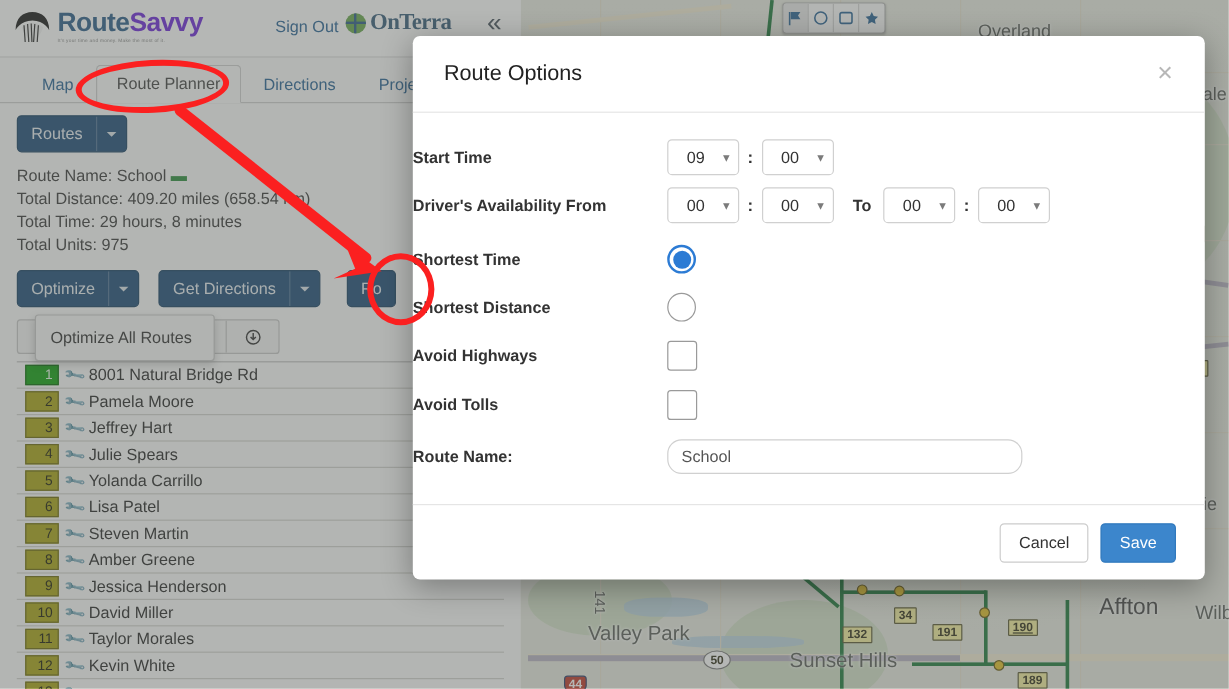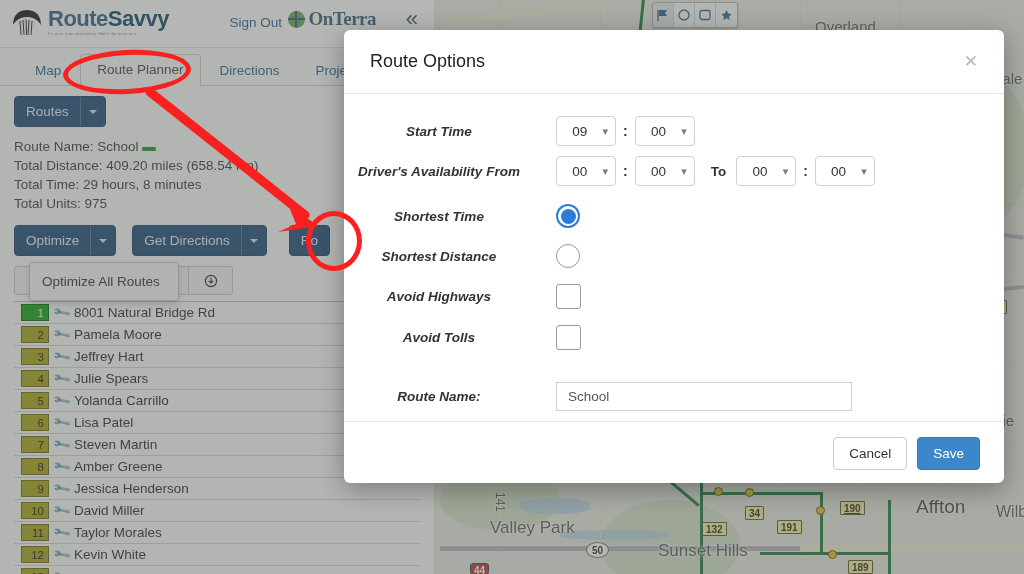--- a/index.html
+++ b/index.html
@@ -108,7 +108,7 @@
     line-height: 1;
   }
   .logo-text .route { color: #2e5f8a; }
-  .logo-text .savvy { color: #0c4a6e; }
+  .logo-text .savvy { color: #6d28d9; }
   .logo-tag { font-size: 4px; color: #8a8a8a; letter-spacing: .2px; margin-top:1px;}
 
   .signout {

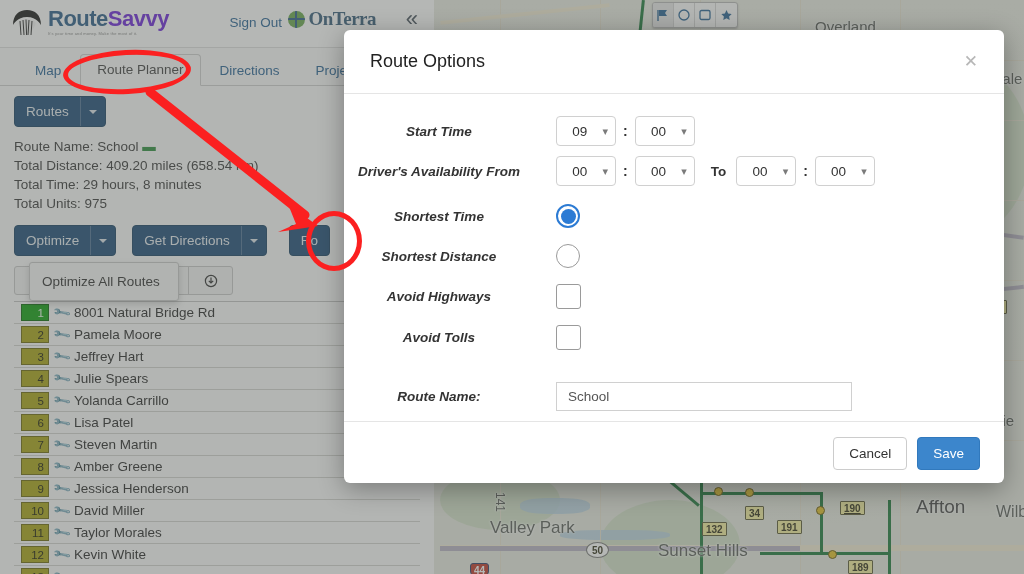--- a/index.html
+++ b/index.html
@@ -263,9 +263,9 @@
   .modal-body { flex: 1; padding: 22px 0 0 0; }
   .form-row { display: flex; align-items: center; margin-bottom: 10px; }
   .form-label {
-    width: 212px; flex: none; text-align: center;
+    width: 212px; flex: none; text-align: left;
     padding-right: 22px;
-    font-size: 13.5px; font-weight: 700; color: #333; font-style: italic;
+    font-size: 13.5px; font-weight: 700; color: #333;
   }
   .sel {
     width: 60px; height: 30px;

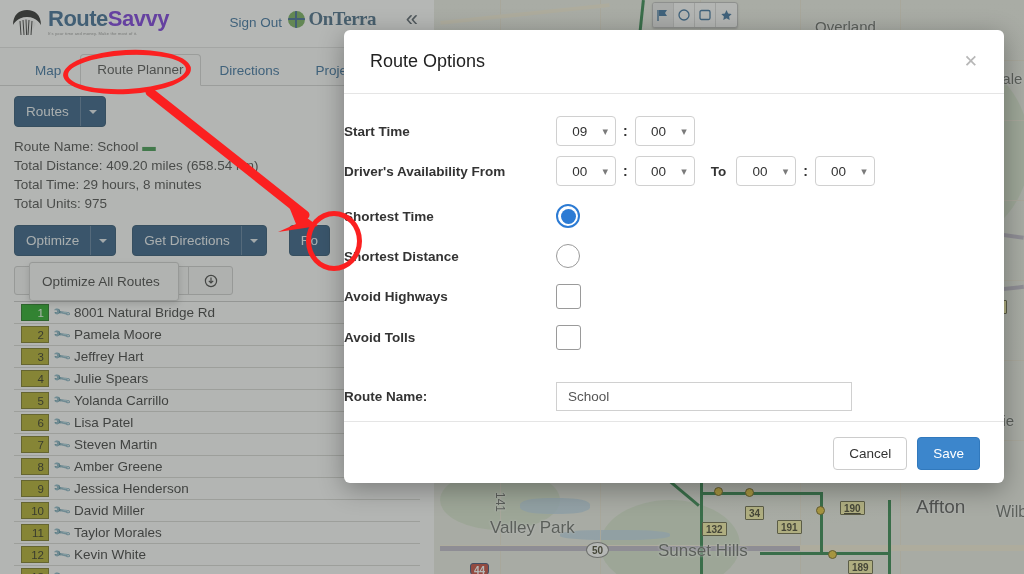--- a/index.html
+++ b/index.html
@@ -633,7 +633,7 @@
         <div class="checkbox"></div>
       </div>
 
-      <div class="form-row radio-row" style="margin-bottom:32px;">
+      <div class="form-row radio-row" style="margin-bottom:16px;">
         <div class="form-label">Avoid Tolls</div>
         <div class="checkbox"></div>
       </div>

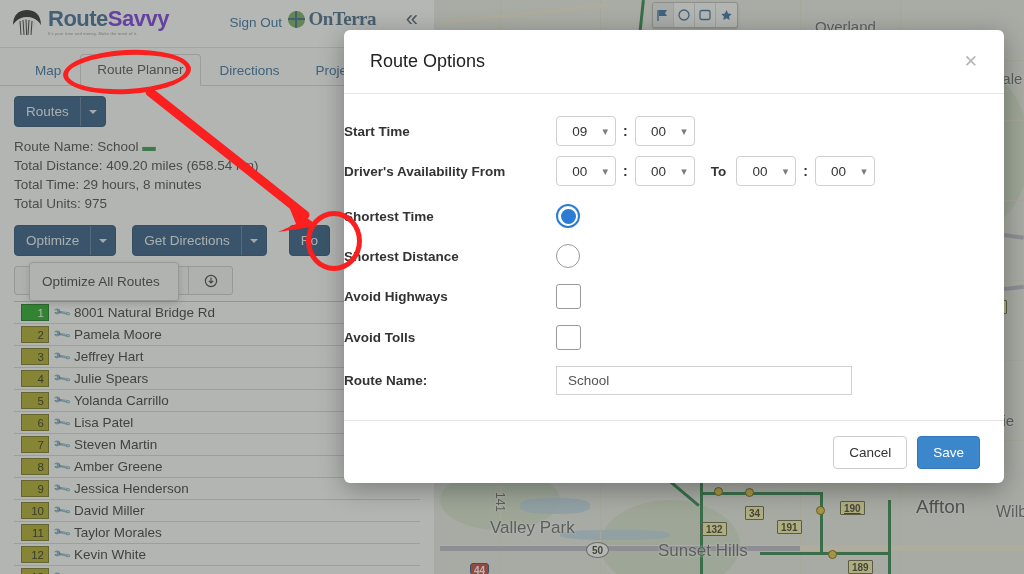--- a/index.html
+++ b/index.html
@@ -296,7 +296,7 @@
   }
   .text-input {
     width: 296px; height: 29px;
-    border: 1px solid #d0d0d0; border-radius: 0;
+    border: 1px solid #d0d0d0; border-radius: 12px;
     background: #fff; padding: 0 11px;
     font-size: 13.5px; color: #555;
     font-family: "Liberation Sans", sans-serif;

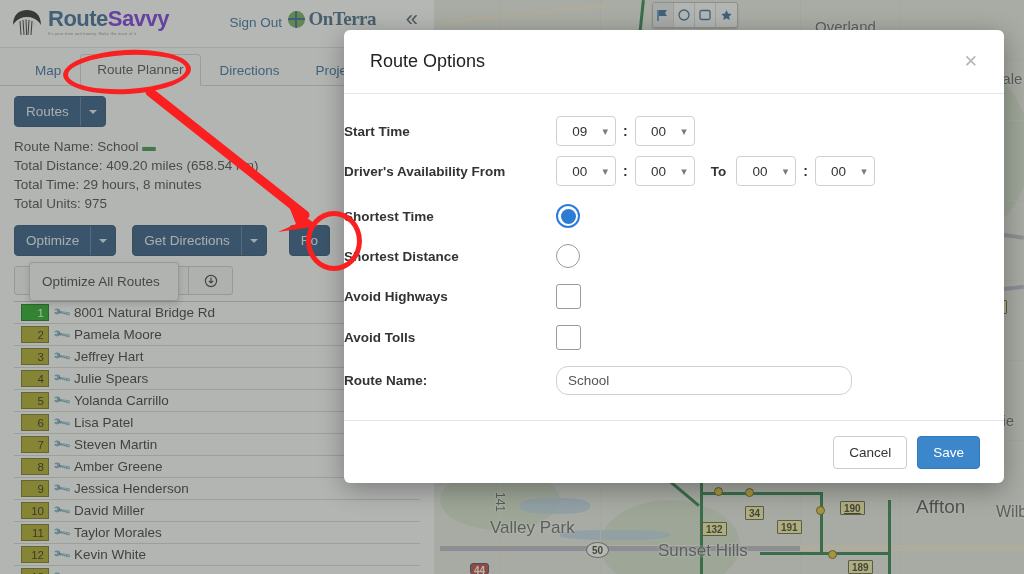--- a/index.html
+++ b/index.html
@@ -377,7 +377,7 @@
     <div class="shield" style="left:702px;top:506px;margin-top:16px;">132</div>
     <div class="shield" style="left:745px;top:506px;">34</div>
     <div class="shield" style="left:777px;top:520px;">191</div>
-    <div class="shield" style="left:840px;top:501px;text-decoration:underline;">190</div>
+    <div class="shield" style="left:840px;top:516px;text-decoration:underline;">190</div>
     <div class="shield" style="left:848px;top:560px;">189</div>
     <div class="shield" style="left:988px;top:300px;">92</div>
     <div class="shield" style="left:990px;top:188px;">3</div>

